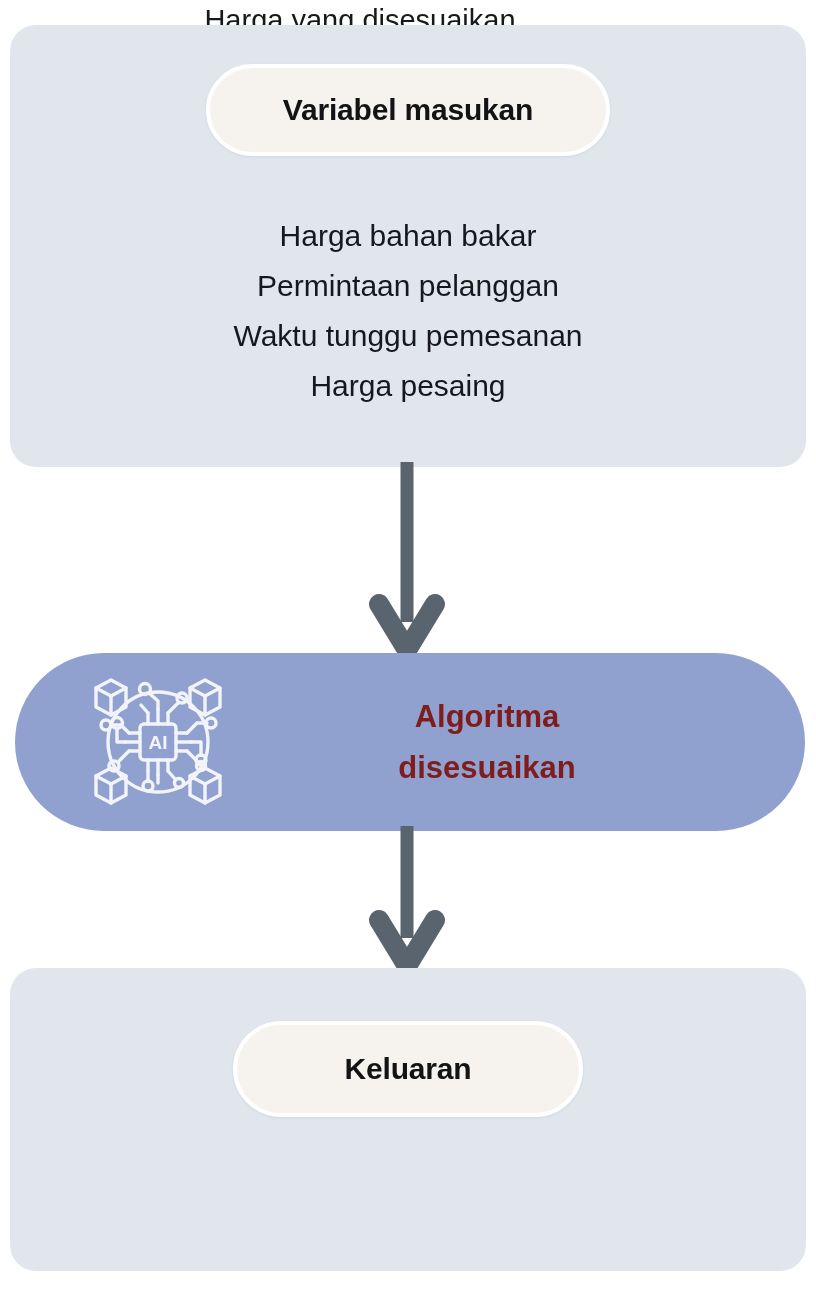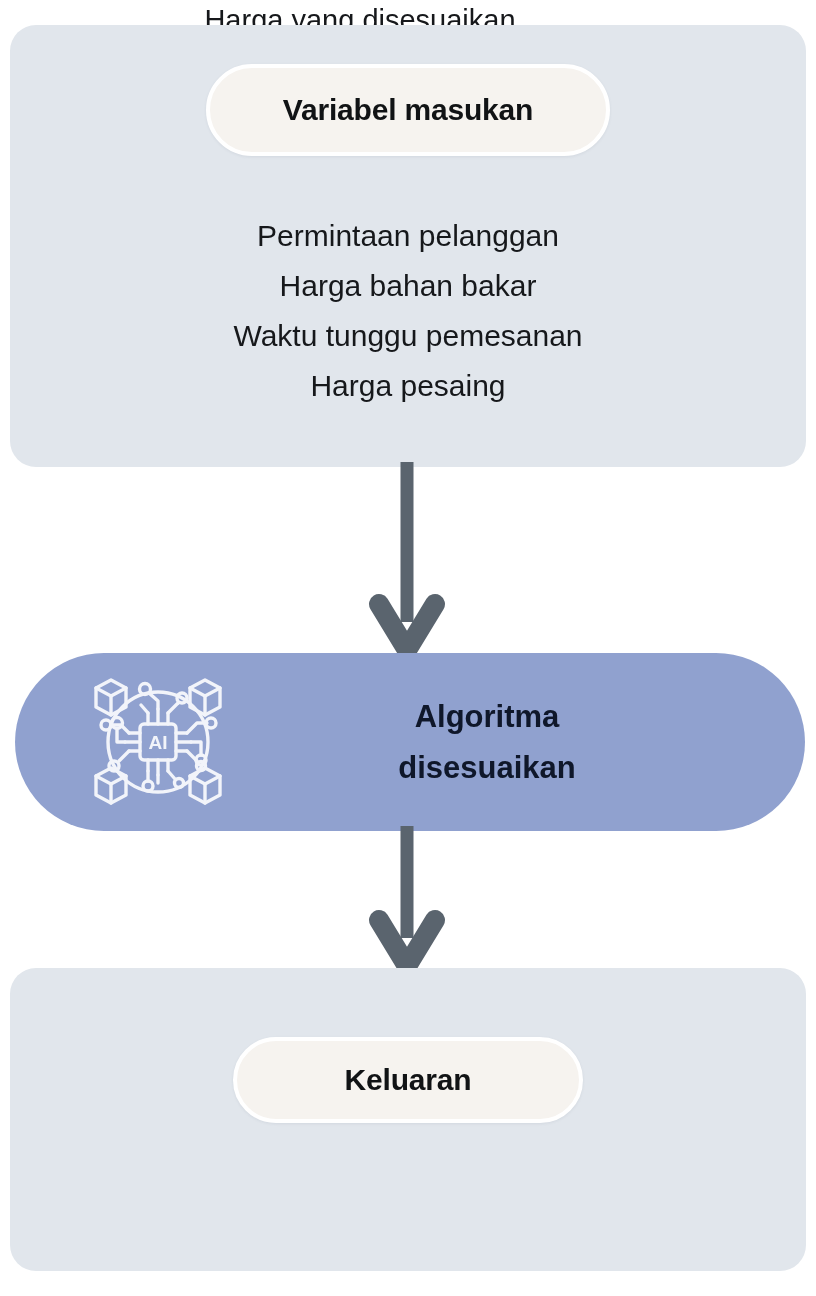--- a/index.html
+++ b/index.html
@@ -172,8 +172,8 @@
     </div>
 
     <div class="panel-body" id="input-list">
+      <span class="line">Harga bahan bakar</span>
       <span class="line">Permintaan pelanggan</span>
-      <span class="line">Harga bahan bakar</span>
       <span class="line">Waktu tunggu pemesanan</span>
       <span class="line">Harga pesaing</span>
     </div>

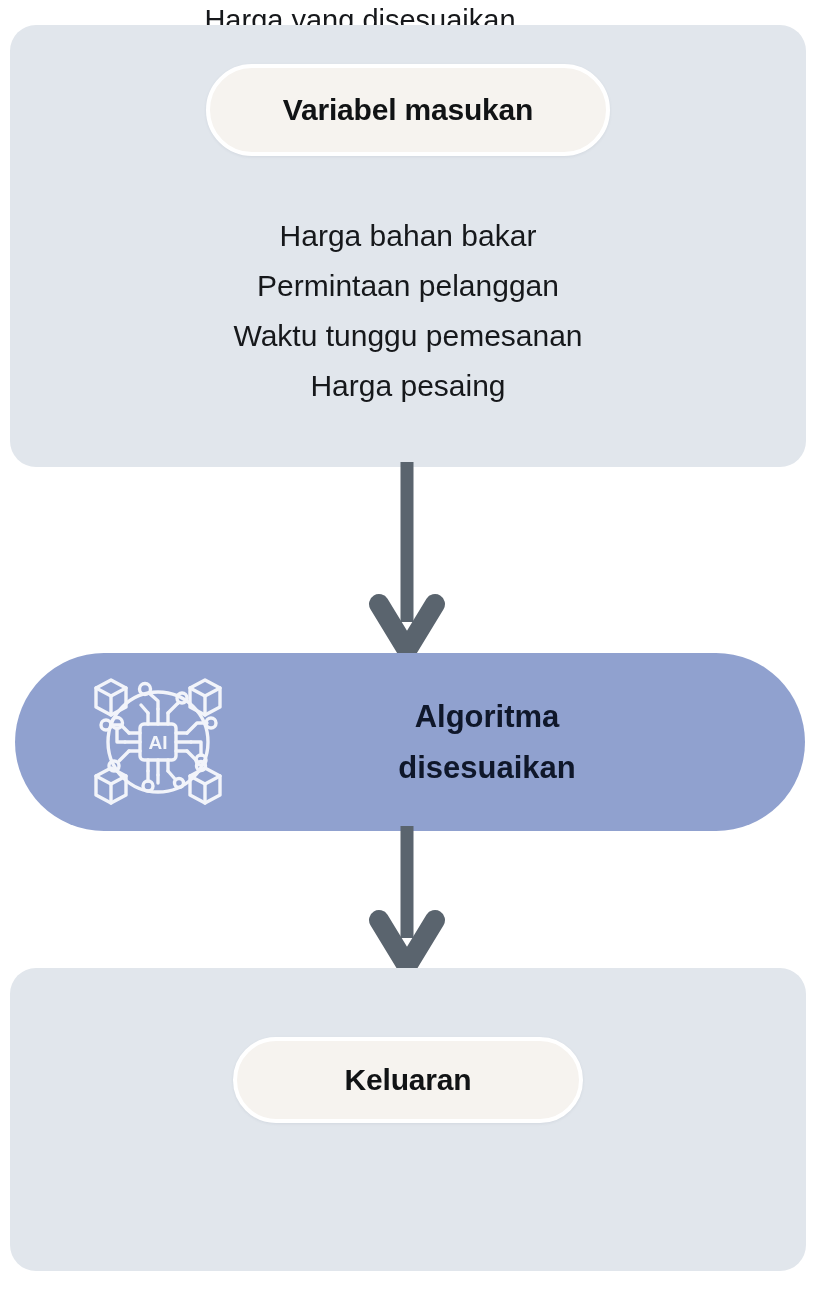--- a/index.html
+++ b/index.html
@@ -138,7 +138,7 @@
     font-size: 31px;
     font-weight: bold;
     line-height: 51px;
-    color: #0f172a;
+    color: #7f1d1d;
   }
   #algorithm-label .line { display: block; }
 

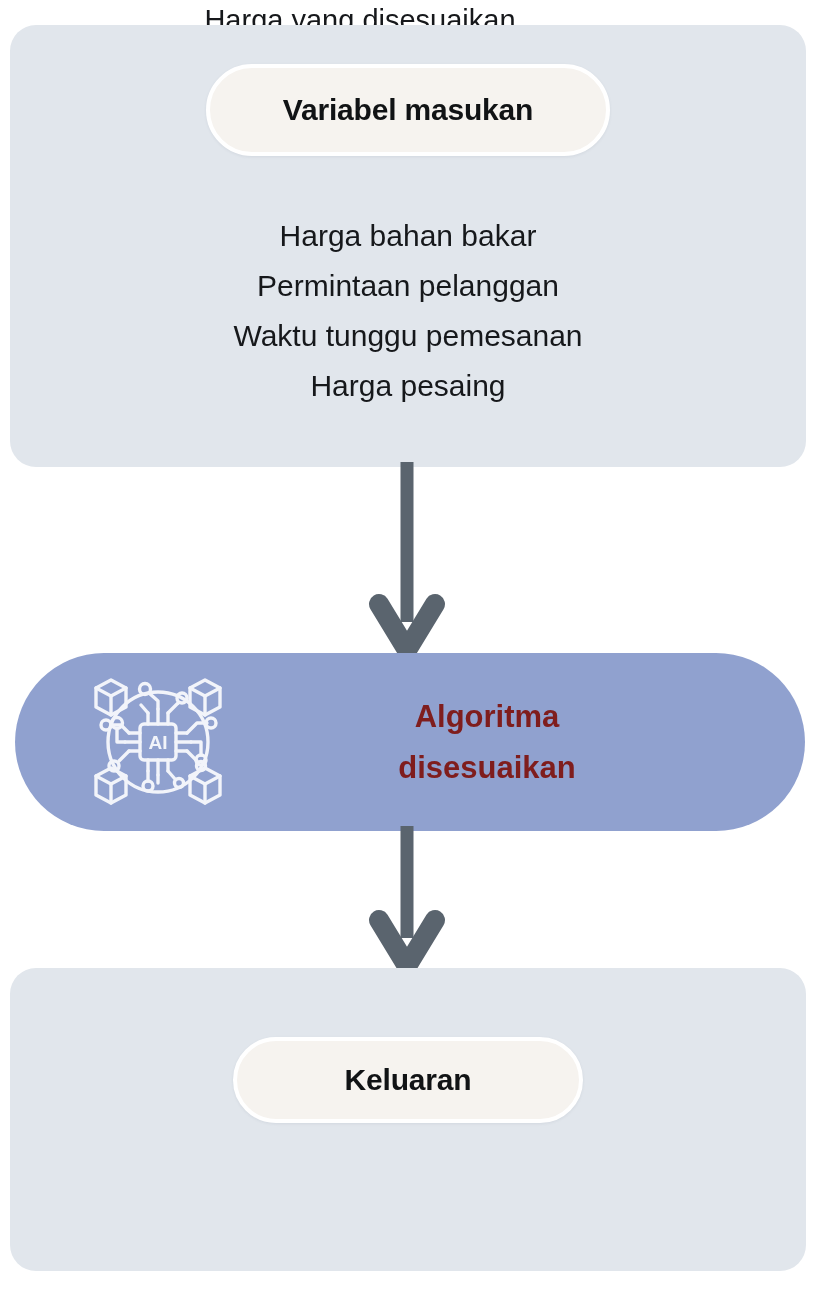--- a/index.html
+++ b/index.html
@@ -74,8 +74,7 @@
   #output-pill {
     top: 53px;
     width: 350px;
-    height: 86px;
-    margin-top: 16px;
+    height: 96px;
   }
 
   

